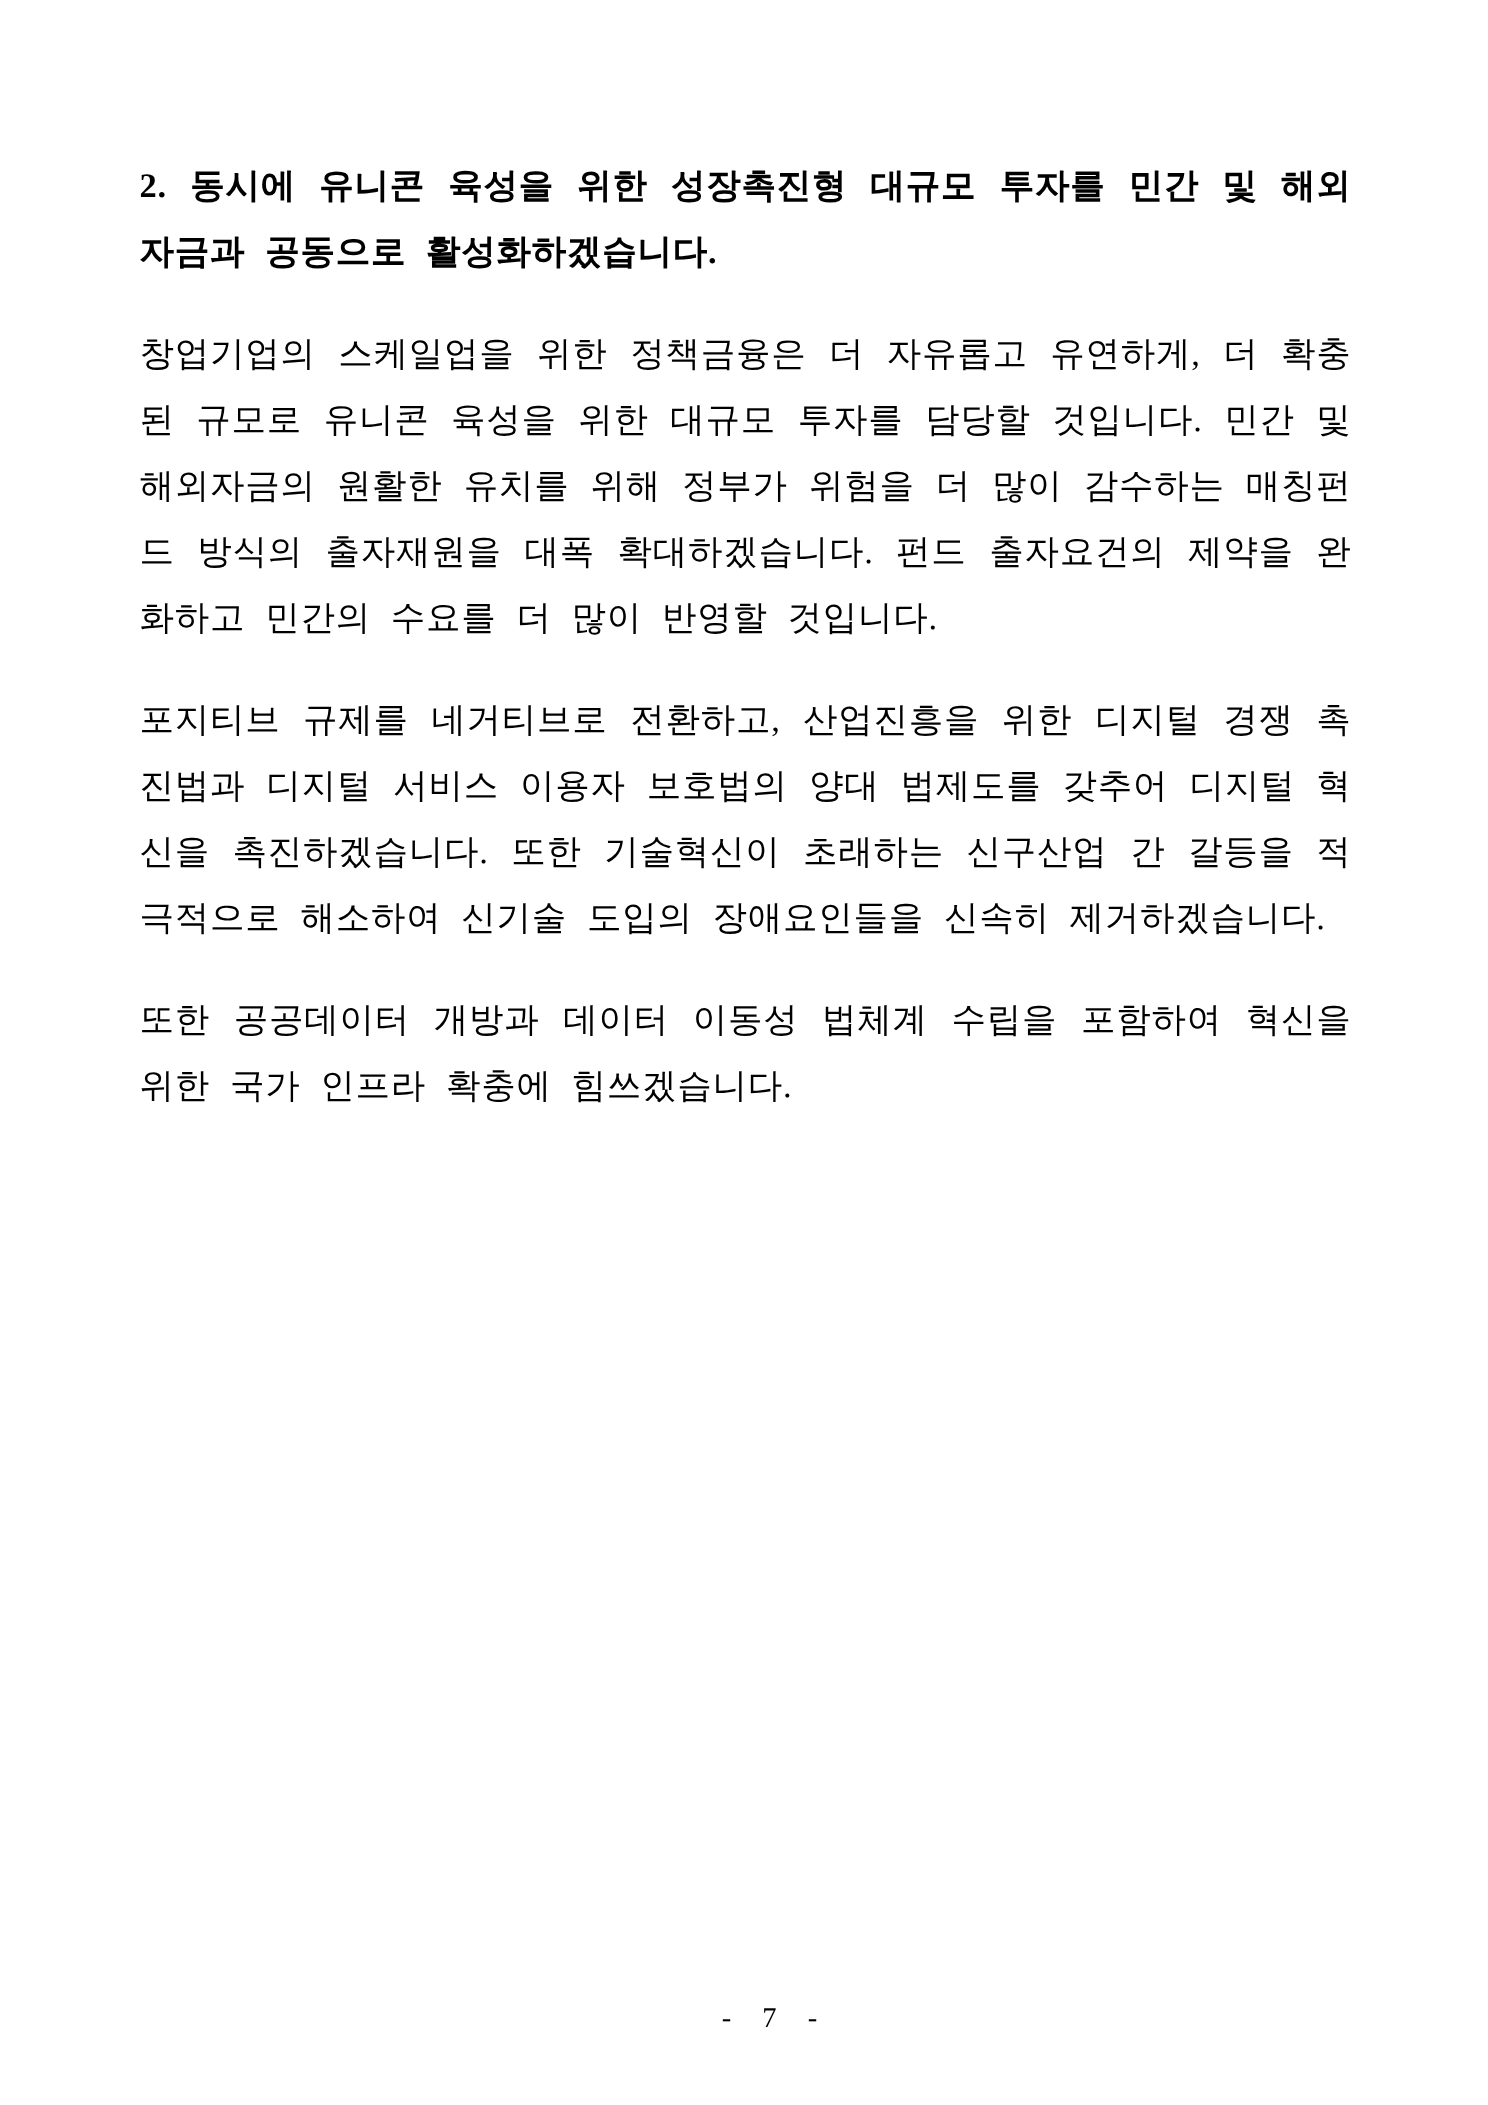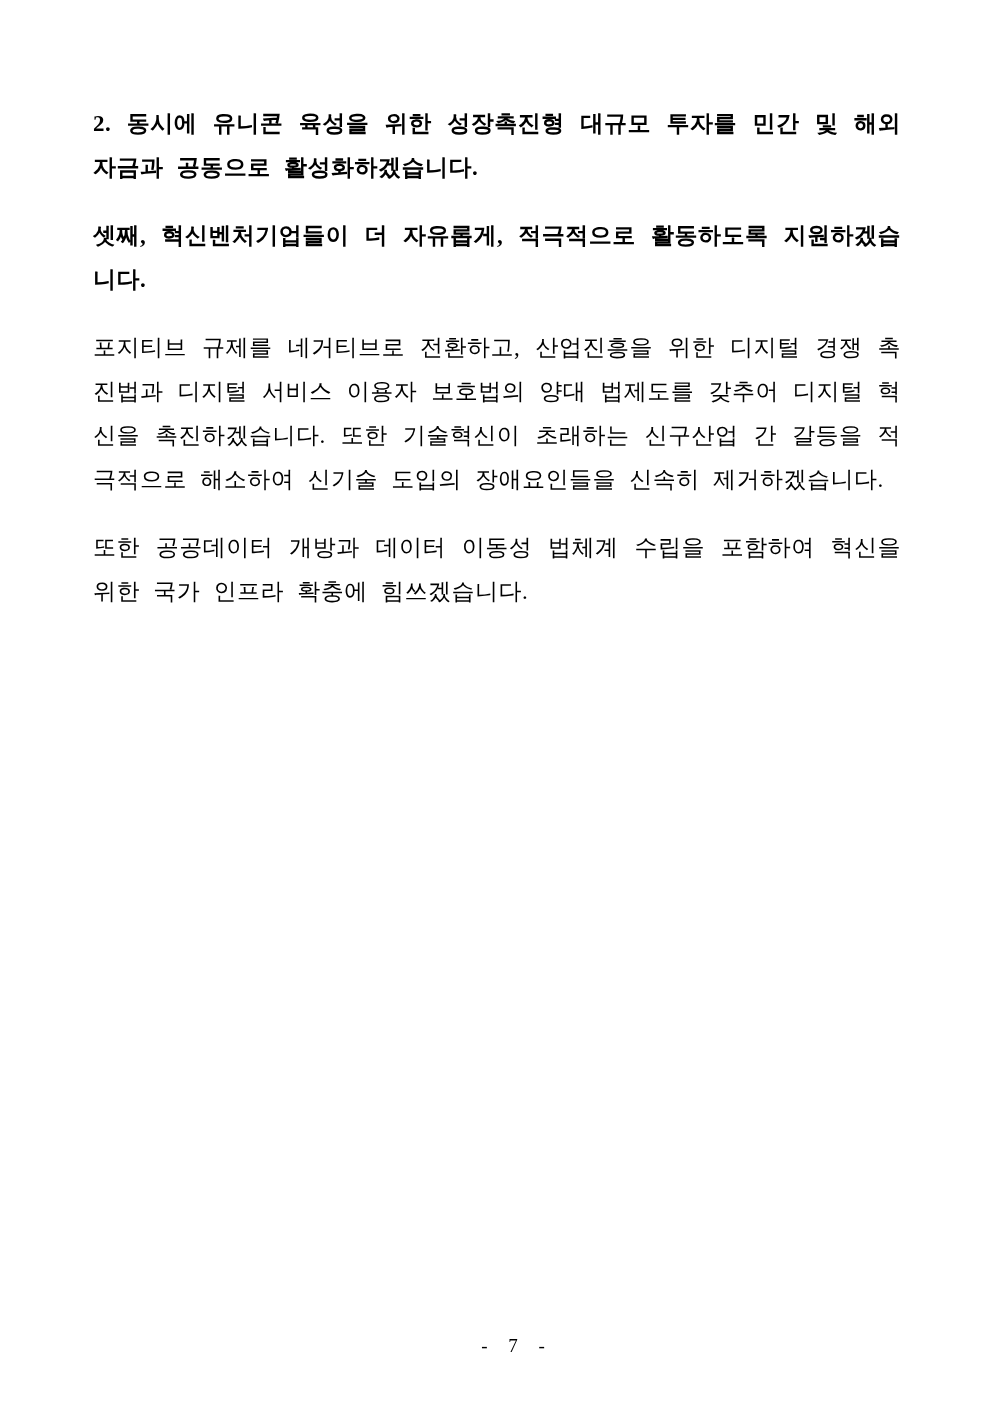--- a/index.html
+++ b/index.html
@@ -54,6 +54,7 @@
 <div class="page">
   <div class="content">
     <p class="block heading">2. 동시에 유니콘 육성을 위한 성장촉진형 대규모 투자를 민간 및 해외자금과 공동으로 활성화하겠습니다.</p>
+    <p class="block">창업기업의 스케일업을 위한 정책금융은 더 자유롭고 유연하게, 더 확충된 규모로 유니콘 육성을 위한 대규모 투자를 담당할 것입니다. 민간 및 해외자금의 원활한 유치를 위해 정부가 위험을 더 많이 감수하는 매칭펀드 방식의 출자재원을 대폭 확대하겠습니다. 펀드 출자요건의 제약을 완화하고 민간의 수요를 더 많이 반영할 것입니다.</p>
     <p class="block heading">셋째, 혁신벤처기업들이 더 자유롭게, 적극적으로 활동하도록 지원하겠습니다.</p>
     <p class="block">포지티브 규제를 네거티브로 전환하고, 산업진흥을 위한 디지털 경쟁 촉진법과 디지털 서비스 이용자 보호법의 양대 법제도를 갖추어 디지털 혁신을 촉진하겠습니다. 또한 기술혁신이 초래하는 신구산업 간 갈등을 적극적으로 해소하여 신기술 도입의 장애요인들을 신속히 제거하겠습니다.</p>
     <p class="block">또한 공공데이터 개방과 데이터 이동성 법체계 수립을 포함하여 혁신을 위한 국가 인프라 확충에 힘쓰겠습니다.</p>

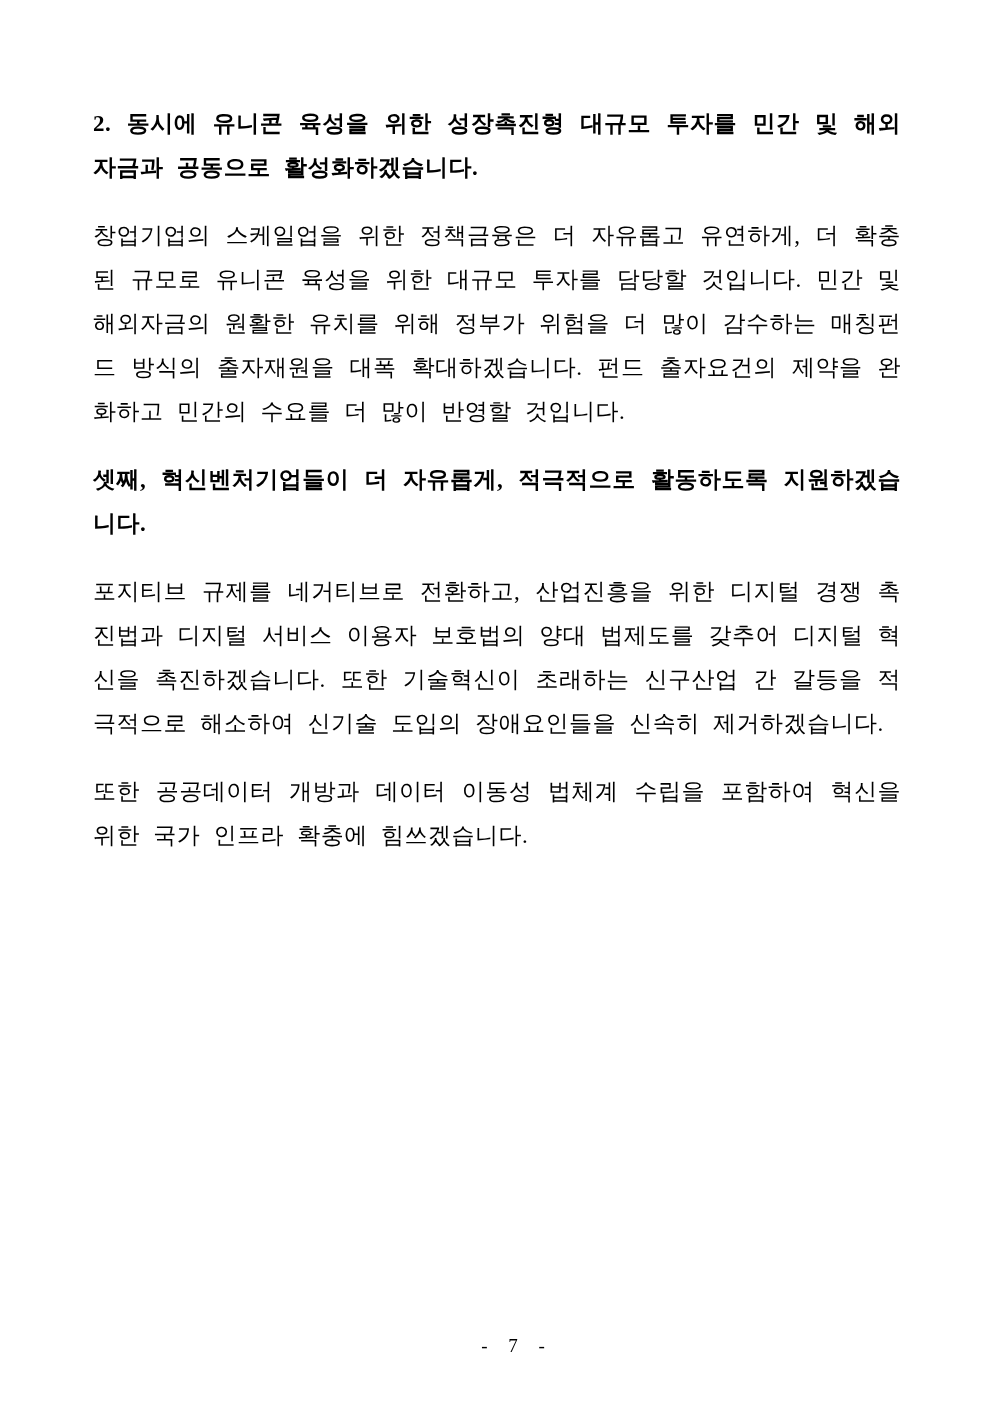--- a/index.html
+++ b/index.html
@@ -55,7 +55,6 @@
   <div class="content">
     <p class="block heading">2. 동시에 유니콘 육성을 위한 성장촉진형 대규모 투자를 민간 및 해외자금과 공동으로 활성화하겠습니다.</p>
     <p class="block">창업기업의 스케일업을 위한 정책금융은 더 자유롭고 유연하게, 더 확충된 규모로 유니콘 육성을 위한 대규모 투자를 담당할 것입니다. 민간 및 해외자금의 원활한 유치를 위해 정부가 위험을 더 많이 감수하는 매칭펀드 방식의 출자재원을 대폭 확대하겠습니다. 펀드 출자요건의 제약을 완화하고 민간의 수요를 더 많이 반영할 것입니다.</p>
-    <p class="block heading">셋째, 혁신벤처기업들이 더 자유롭게, 적극적으로 활동하도록 지원하겠습니다.</p>
     <p class="block">포지티브 규제를 네거티브로 전환하고, 산업진흥을 위한 디지털 경쟁 촉진법과 디지털 서비스 이용자 보호법의 양대 법제도를 갖추어 디지털 혁신을 촉진하겠습니다. 또한 기술혁신이 초래하는 신구산업 간 갈등을 적극적으로 해소하여 신기술 도입의 장애요인들을 신속히 제거하겠습니다.</p>
     <p class="block">또한 공공데이터 개방과 데이터 이동성 법체계 수립을 포함하여 혁신을 위한 국가 인프라 확충에 힘쓰겠습니다.</p>
   </div>

